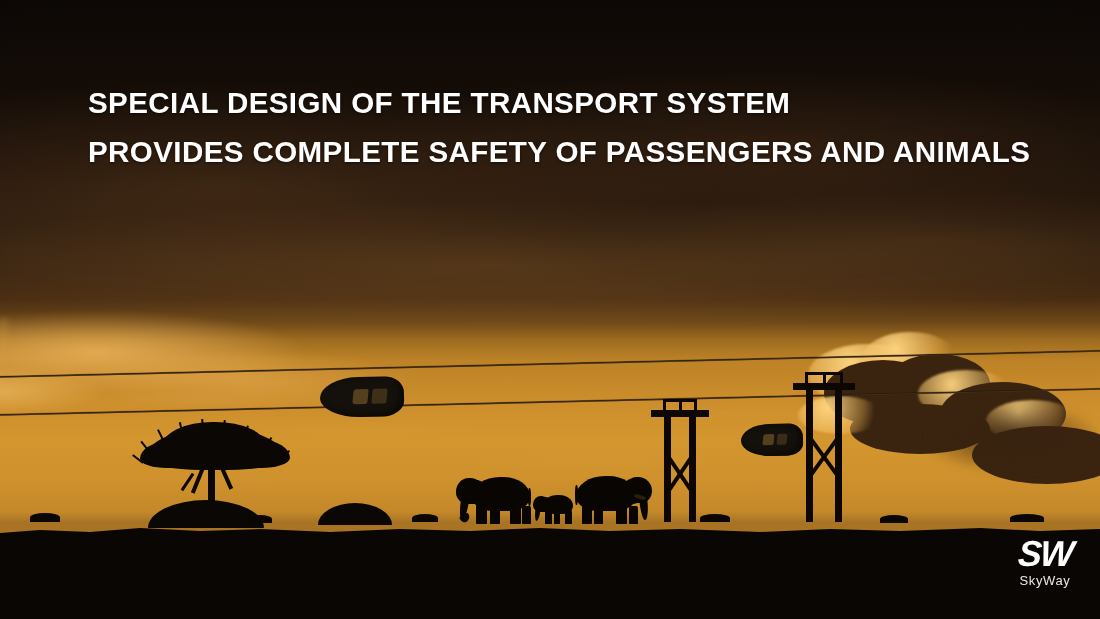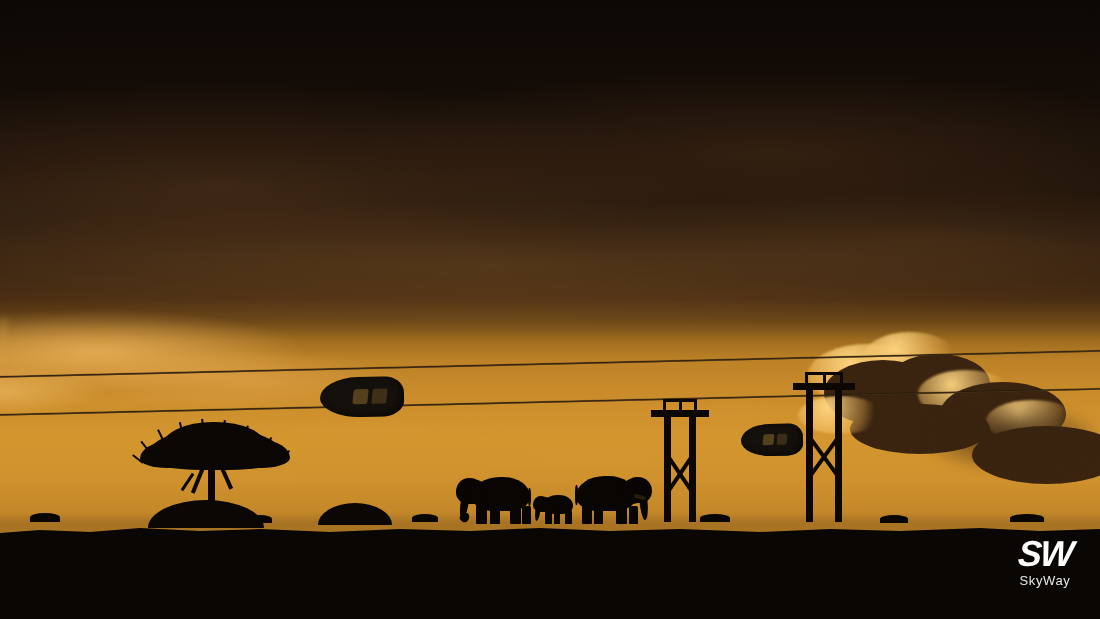--- a/index.html
+++ b/index.html
@@ -385,6 +385,10 @@
 
   <div class="vignette"></div>
 
+  <div class="headline">
+    <div class="line">SPECIAL DESIGN OF THE TRANSPORT SYSTEM</div>
+    <div class="line">PROVIDES COMPLETE SAFETY OF PASSENGERS AND ANIMALS</div>
+  </div>
 
   <div class="logo">
     <div class="mark">SW</div>

